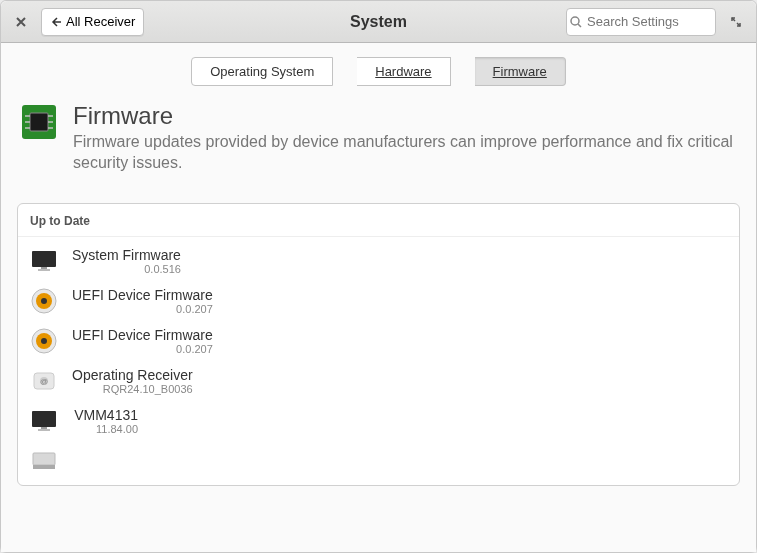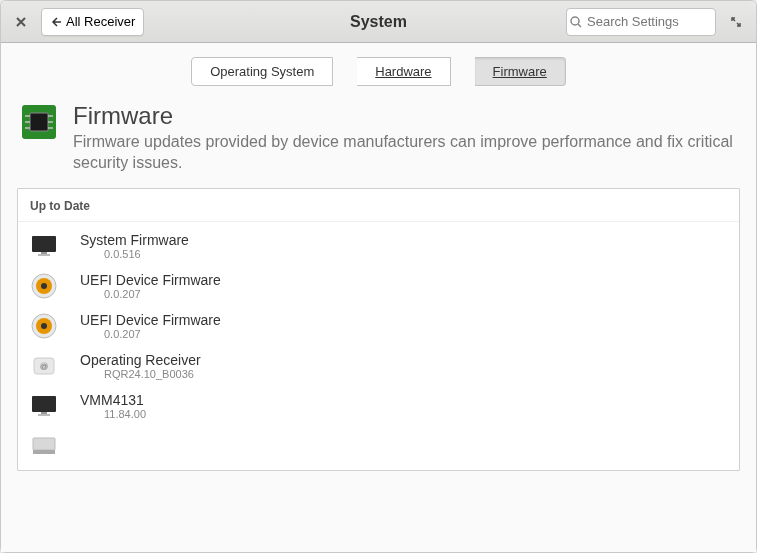--- a/index.html
+++ b/index.html
@@ -26,7 +26,7 @@
     .page-icon { width: 40px; height: 40px; flex-shrink: 0; }
     .page-title { font-size: 24px; font-weight: 300; color: #444; margin-bottom: 2px; }
     .page-desc { font-size: 16px; color: #777; line-height: 1.3; }
-    .panel { border: 1px solid #d0d0d0; border-radius: 1px; background: #fff; }
+    .panel { border: 1px solid #d0d0d0; border-radius: 6px; background: #fff; margin-top: 15px; }
     .section-header { font-size: 12px; font-weight: 600; color: #555; padding: 10px 12px 8px; border-bottom: 1px solid #eee; }
     .list { padding: 4px 10px; }
     .list-item { display: flex; align-items: center; gap: 22px; padding: 6px 2px; }

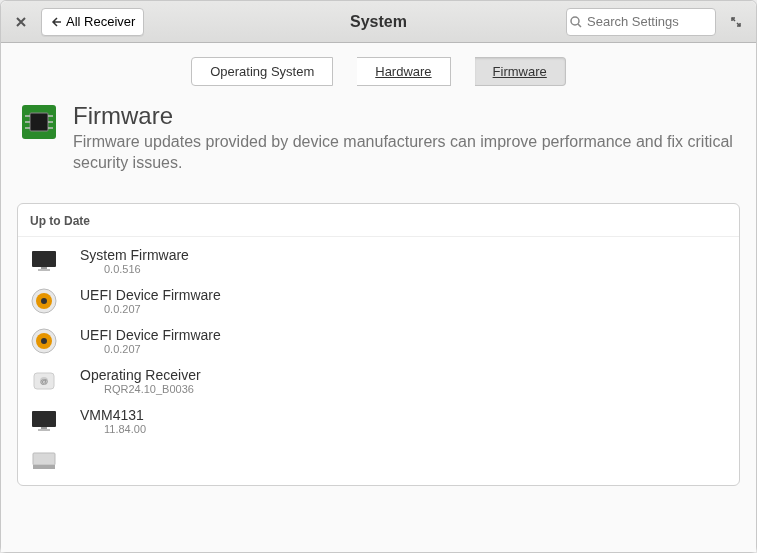--- a/index.html
+++ b/index.html
@@ -29,7 +29,7 @@
     .panel { border: 1px solid #d0d0d0; border-radius: 6px; background: #fff; margin-top: 15px; }
     .section-header { font-size: 12px; font-weight: 600; color: #555; padding: 10px 12px 8px; border-bottom: 1px solid #eee; }
     .list { padding: 4px 10px; }
-    .list-item { display: flex; align-items: center; gap: 22px; padding: 6px 2px; }
+    .list-item { display: flex; align-items: center; gap: 14px; padding: 6px 2px; text-align: right; }
     .item-icon { width: 28px; height: 28px; flex-shrink: 0; display: flex; align-items: center; justify-content: center; }
     .item-text { display: flex; flex-direction: column; }
     .item-name { font-size: 14px; color: #333; }

